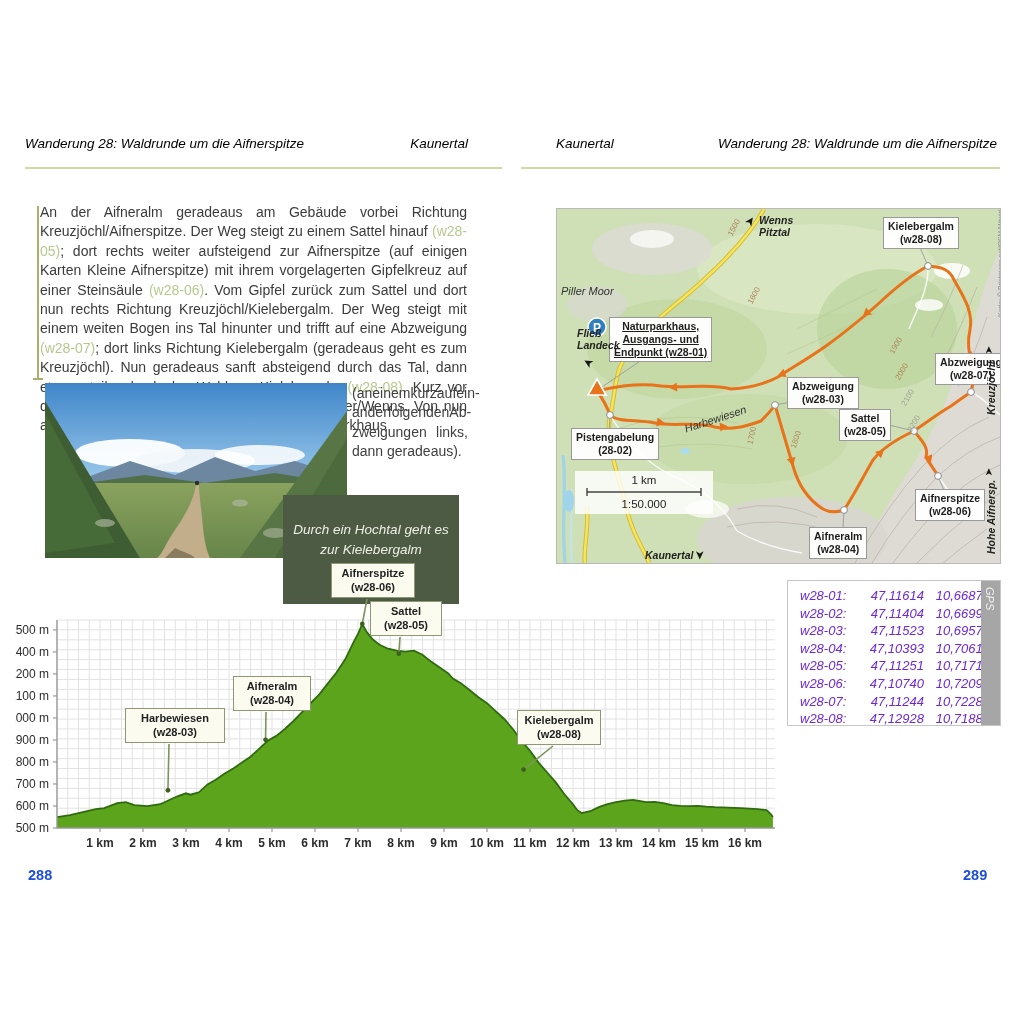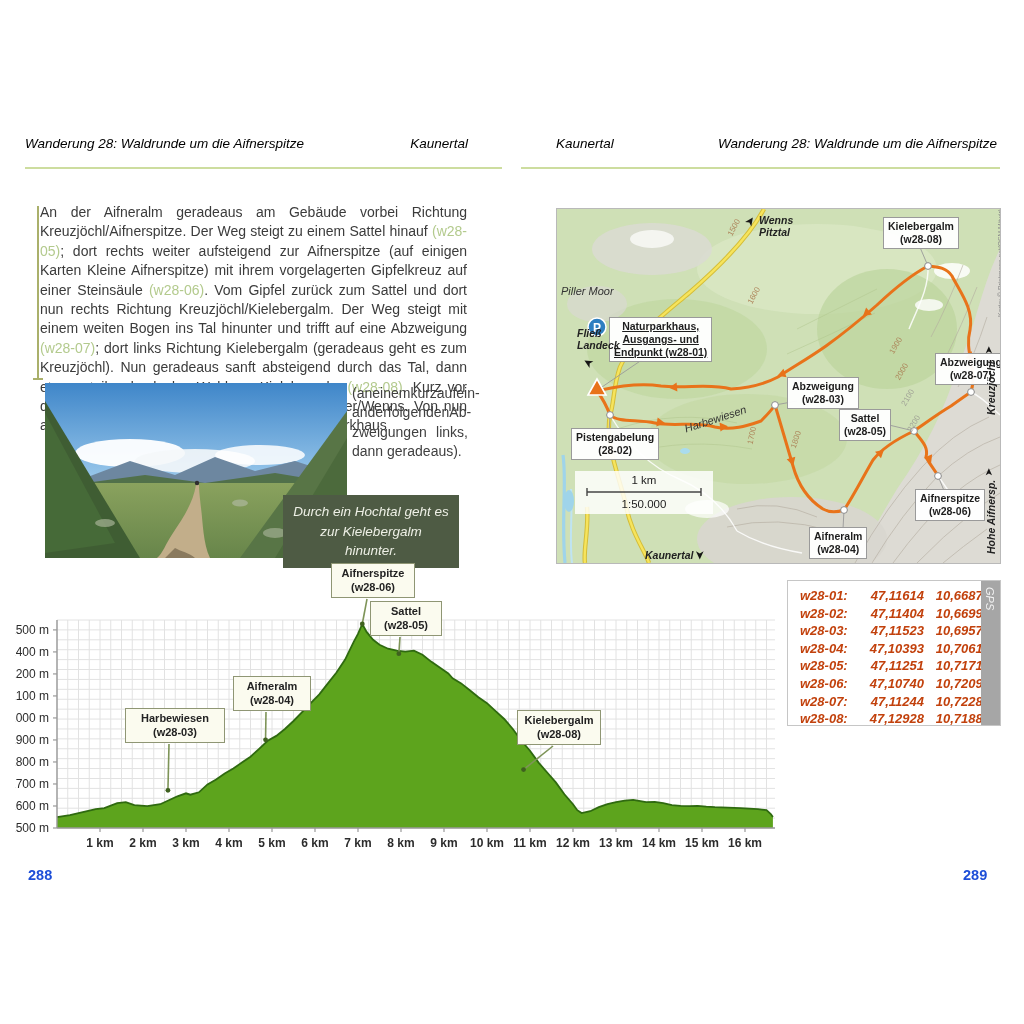--- a/index.html
+++ b/index.html
@@ -19,7 +19,7 @@
   #side-text .jl{display:flex;justify-content:space-between;}
   
   .caption{background:#4e5b44;color:#eef0e6;font-style:italic;font-size:13.5px;line-height:1.45;
-           text-align:center;padding:7px 10px;}
+           text-align:center;padding:25px 10px;}
   
   .pageno{font-size:14.5px;color:#1d4ed8;font-weight:bold;}
   

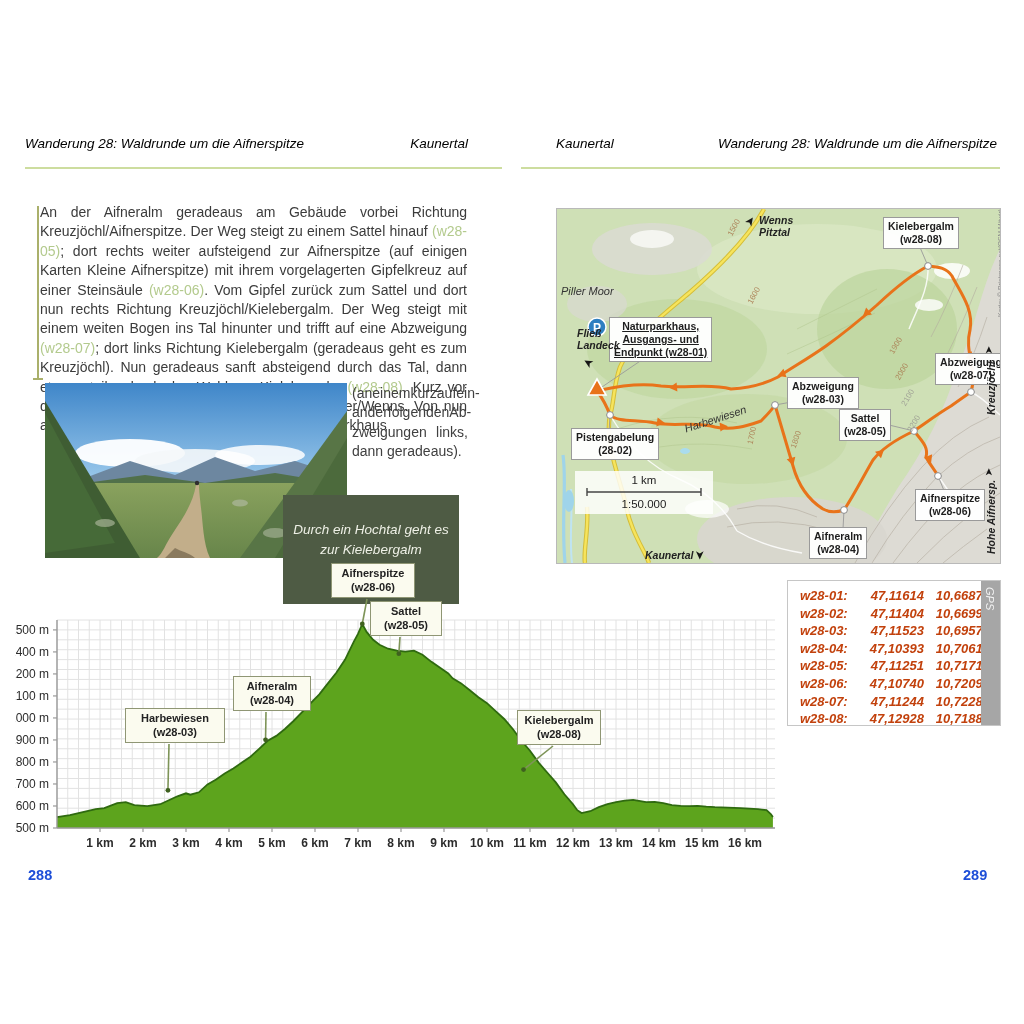--- a/index.html
+++ b/index.html
@@ -37,7 +37,7 @@
   .blackarrow{position:absolute;color:#161616;font-size:12px;line-height:1;}
   
   #gps{background:#fff;border:1px solid #c6c6c6;}
-  .gps-row{display:flex;font-style:italic;color:#c2410c;font-size:13px;line-height:17.6px;font-weight:bold;}
+  .gps-row{display:flex;font-style:italic;color:#6d28d9;font-size:13px;line-height:17.6px;}
   .gps-row .c0{width:60px;text-align:left;}
   .gps-row .c1{width:64px;text-align:right;}
   .gps-row .c2{width:66px;text-align:right;}

